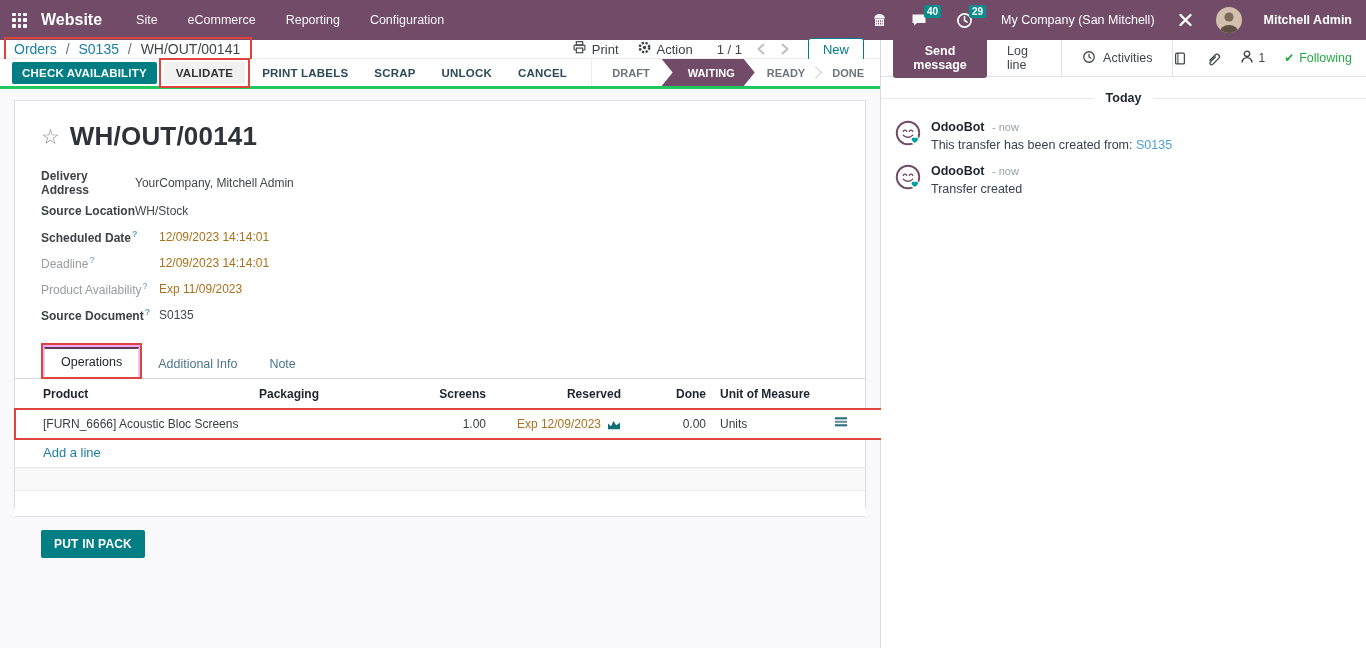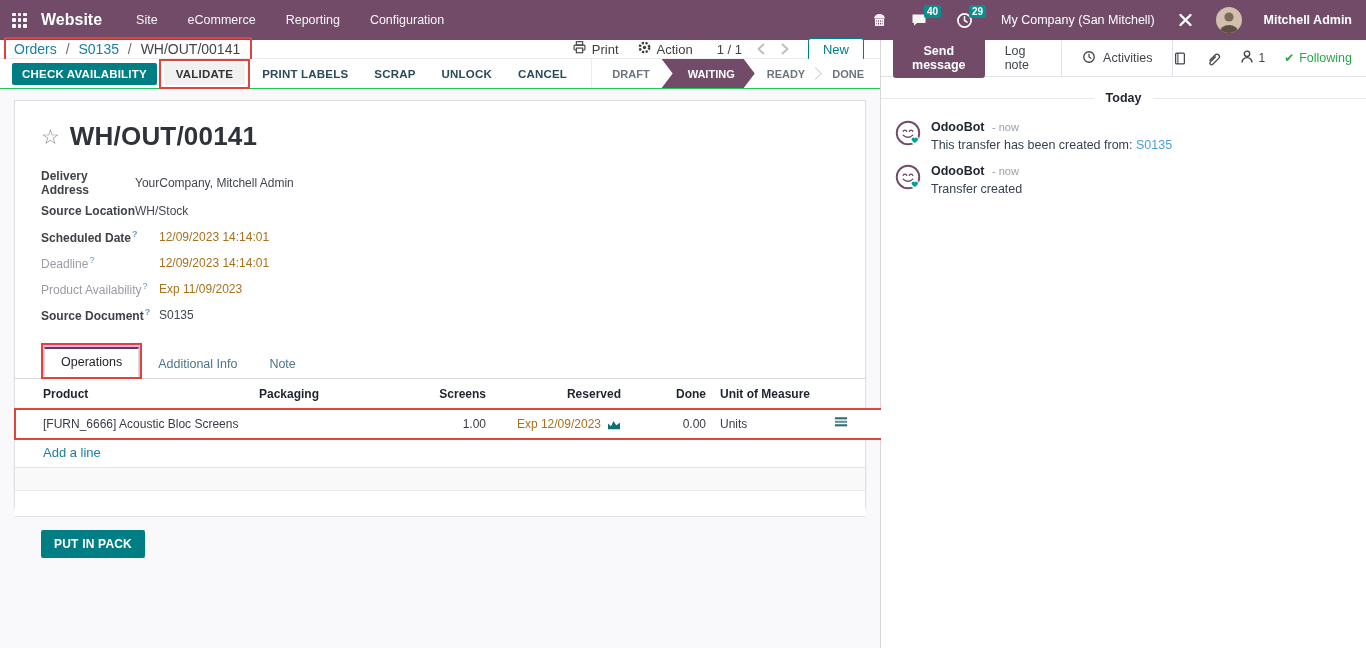--- a/index.html
+++ b/index.html
@@ -388,7 +388,7 @@
     <div class="chatter-head">
       <div class="ch-left">
         <button class="btn-send">Send message</button>
-        <span class="lognote">Log note</span>
+        <span class="lognote">Log line</span>
       </div>
       <div class="activities">
         <span><svg width="14" height="14" viewBox="0 0 16 16">

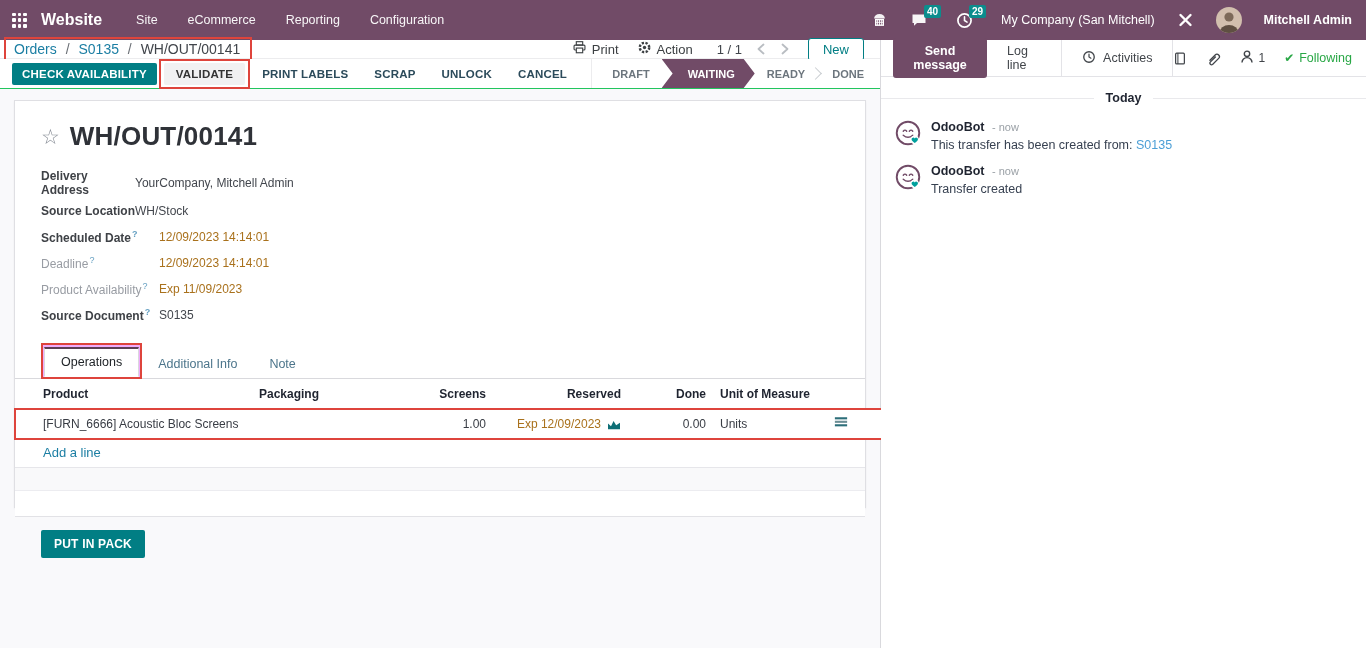--- a/index.html
+++ b/index.html
@@ -44,7 +44,7 @@
 
   
   .status-row { height:30px; background:#fff; display:flex; align-items:center; padding-left:12px;
-                border-bottom:1px solid #22c55e; }
+                border-bottom:3px solid #22c55e; }
   .btn { font-family:inherit; font-size:11.5px; font-weight:700; letter-spacing:.2px; border:none; cursor:pointer; border-radius:2px; }
   .btn.primary { background:#017E84; color:#fff; padding:5px 10px; }
   .btn.secondary { background:#f1f1f2; color:#333; padding:5px 12px; }

